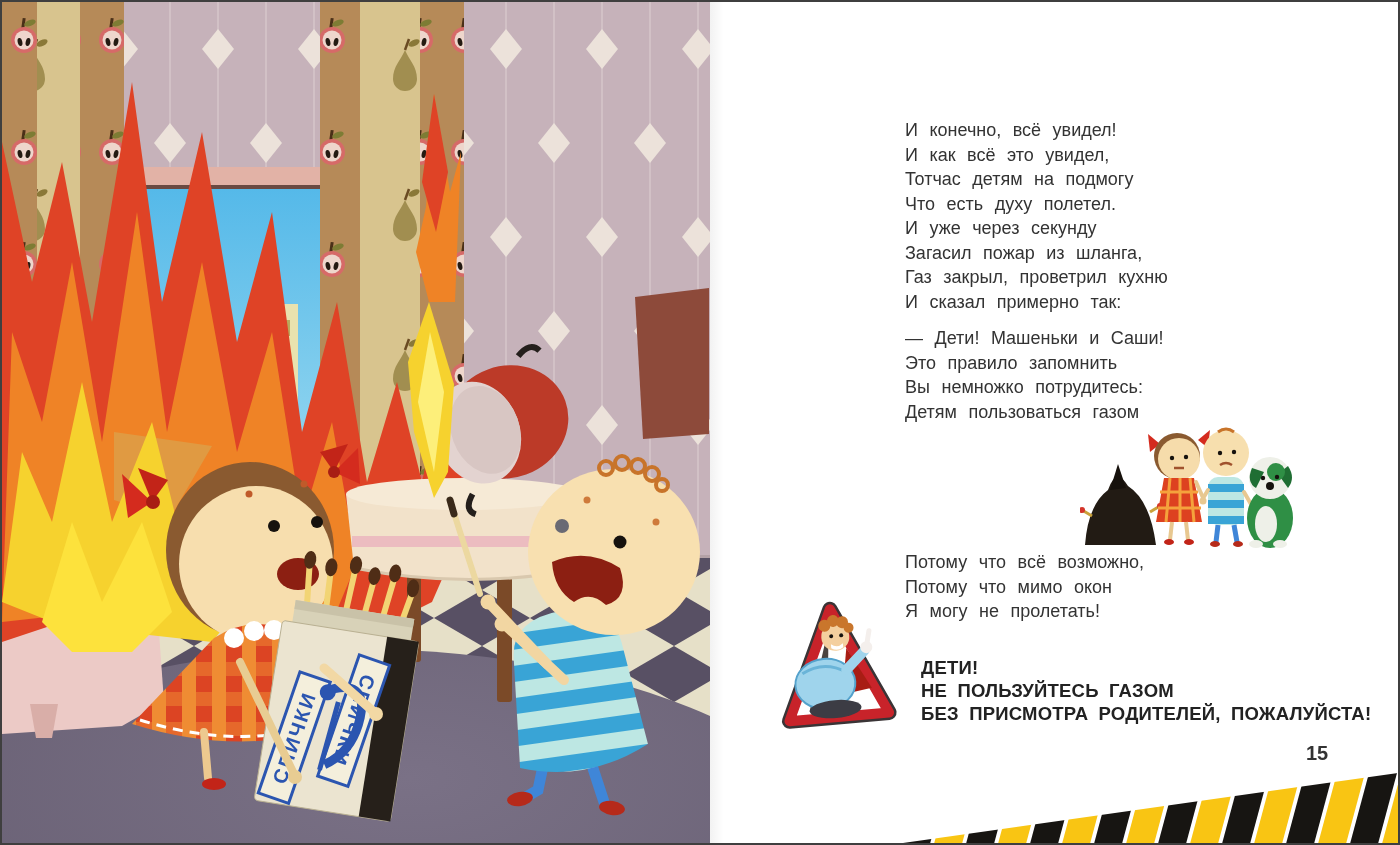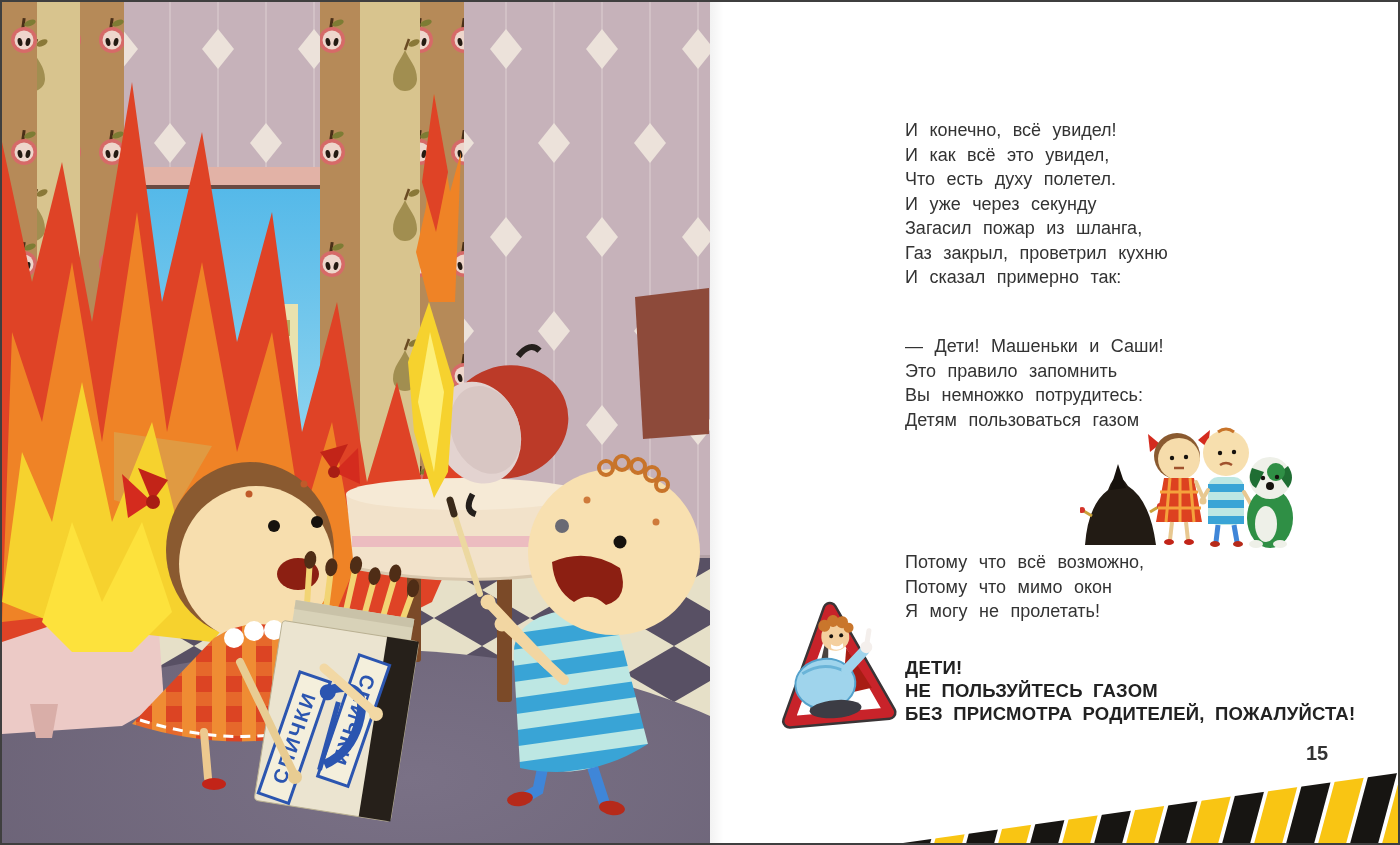--- a/index.html
+++ b/index.html
@@ -257,6 +257,7 @@
     <div class="poem" style="left:195px;top:116px">
       <div>И  конечно,  всё  увидел!</div>
       <div>И  как  всё  это  увидел,</div>
+      <div>Тотчас  детям  на  подмогу</div>
       <div>Что  есть  духу  полетел.</div>
       <div>И  уже  через  секунду</div>
       <div>Загасил  пожар  из  шланга,</div>

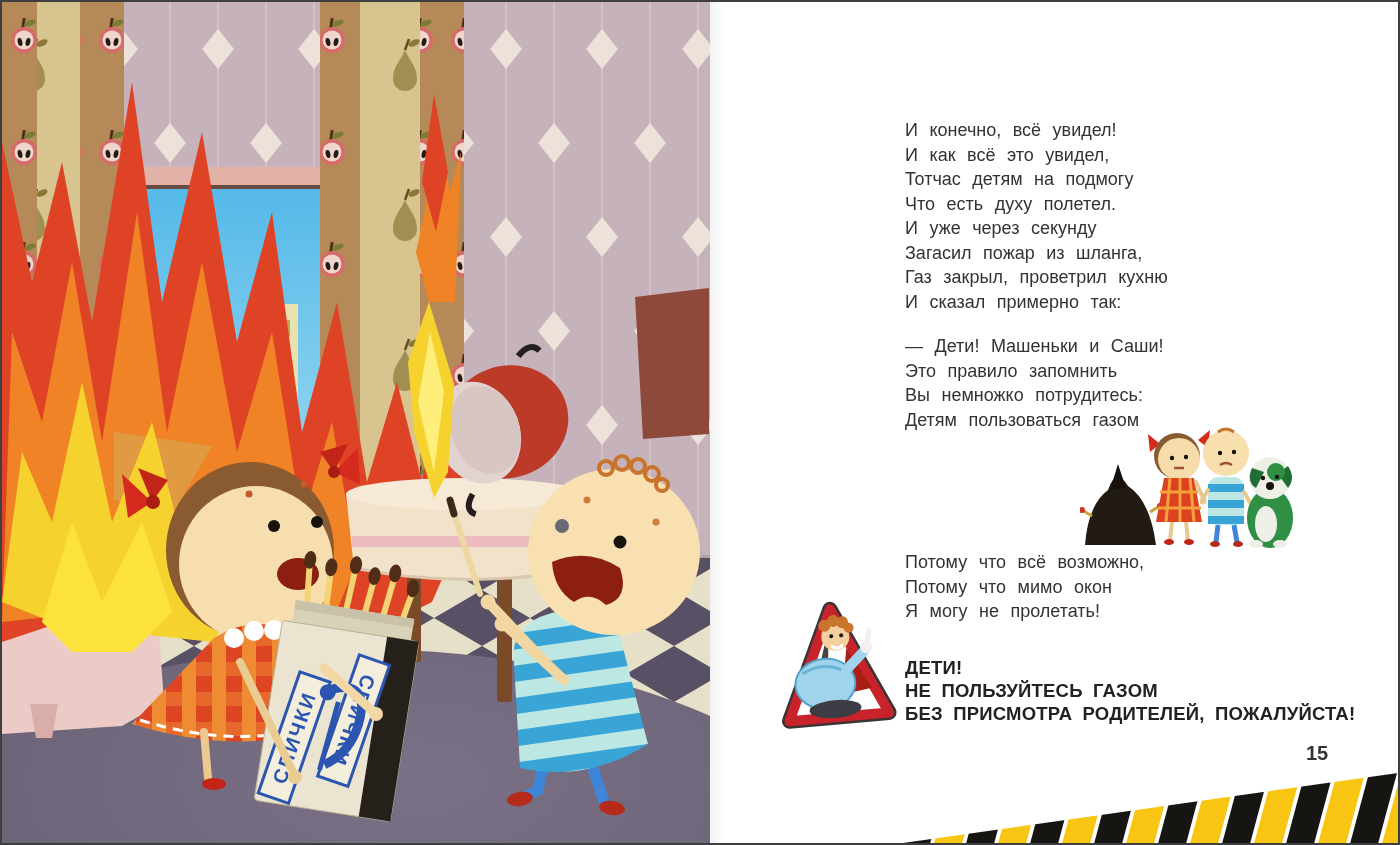--- a/index.html
+++ b/index.html
@@ -265,7 +265,7 @@
       <div>И  сказал  примерно  так:</div>
     </div>
 
-    <div class="poem" style="left:195px;top:332px">
+    <div class="poem" style="left:195px;top:324px">
       <div>—  Дети!  Машеньки  и  Саши!</div>
       <div>Это  правило  запомнить</div>
       <div>Вы  немножко  потрудитесь:</div>

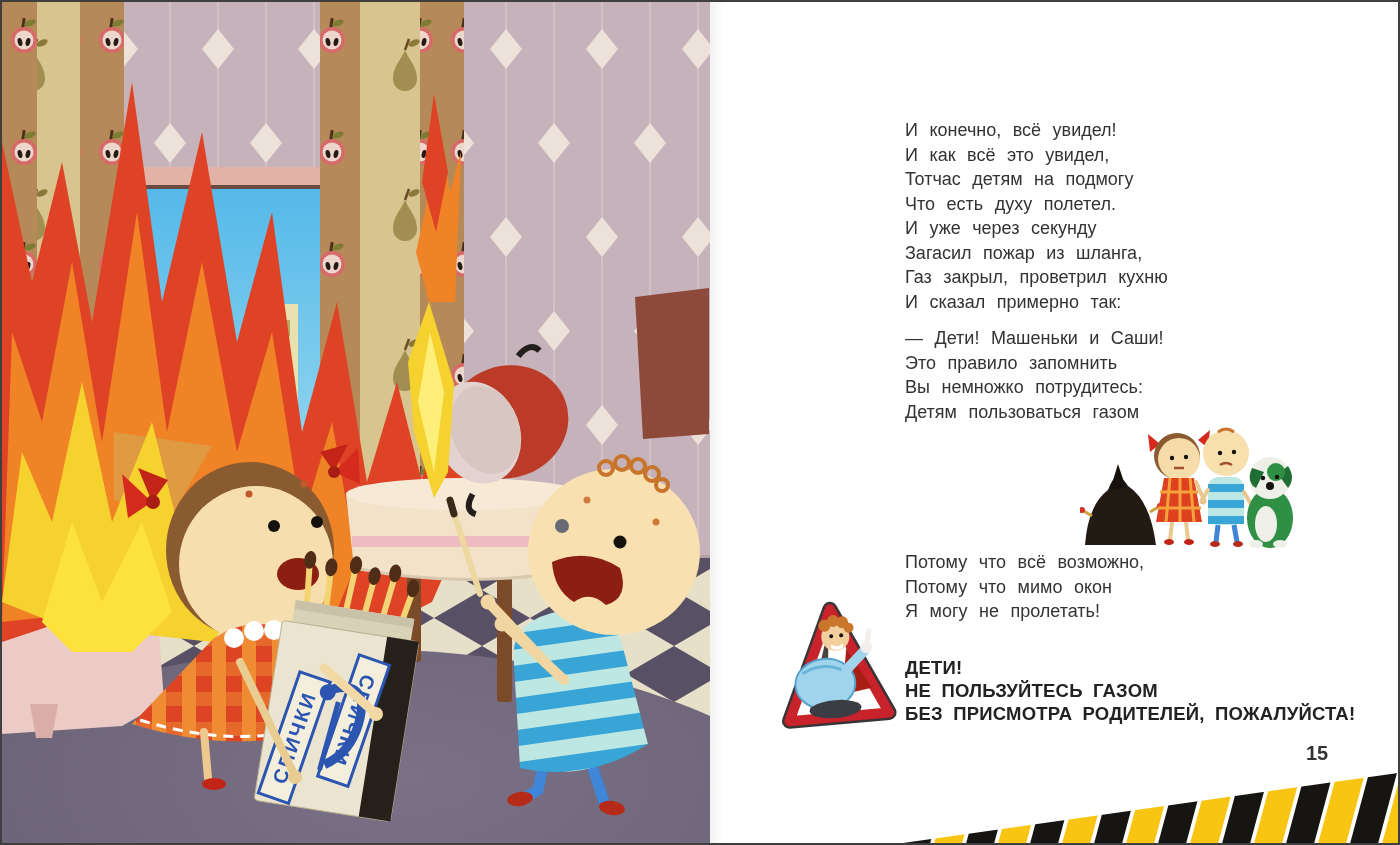--- a/index.html
+++ b/index.html
@@ -371,7 +371,7 @@
       </g>
     </svg>
 
-    <div class="warning" style="left:195px;top:654px">
+    <div class="warning" style="left:211px;top:654px">
       <div>ДЕТИ!</div>
       <div>НЕ  ПОЛЬЗУЙТЕСЬ  ГАЗОМ</div>
       <div>БЕЗ  ПРИСМОТРА  РОДИТЕЛЕЙ,  ПОЖАЛУЙСТА!</div>

